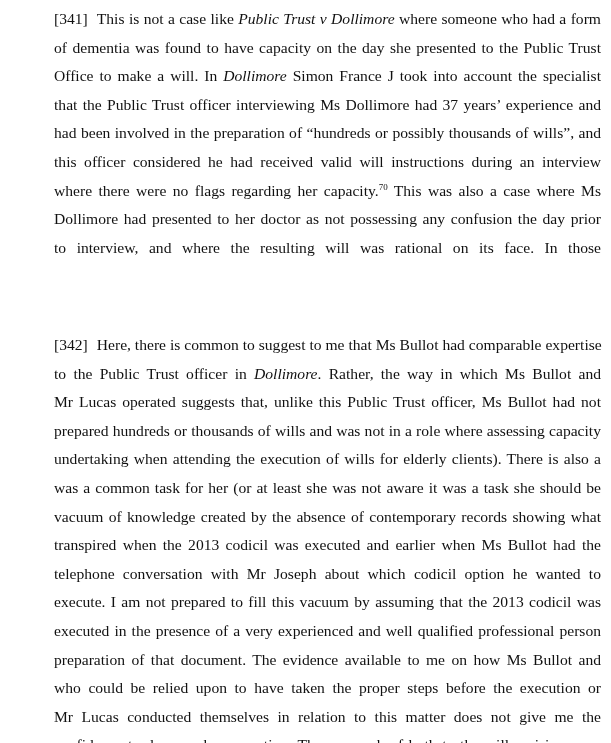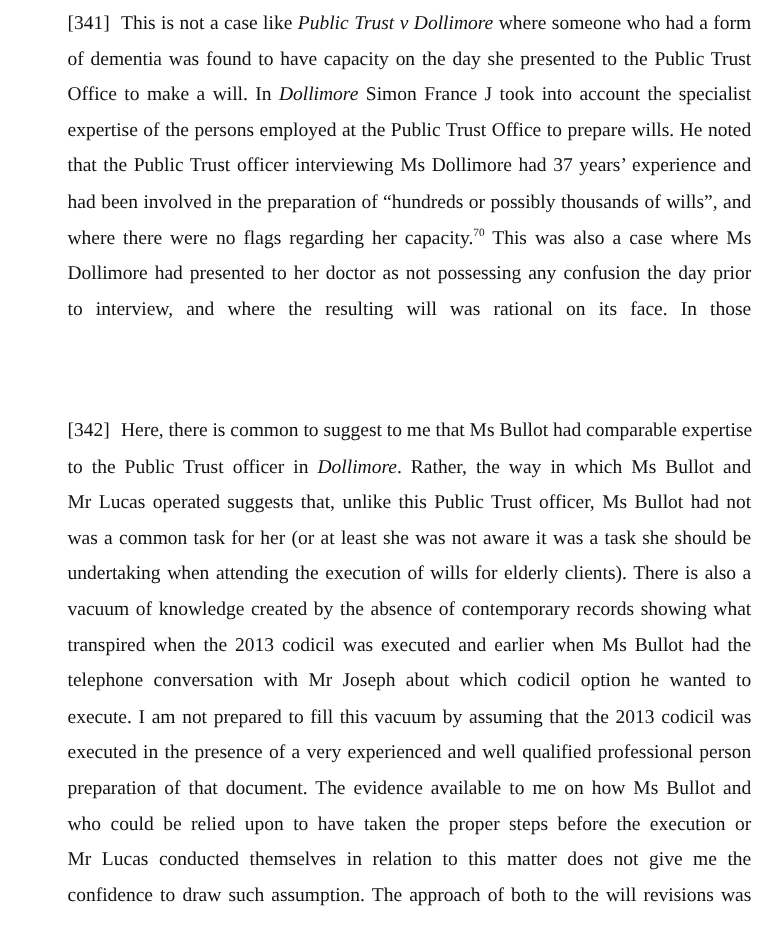--- a/index.html
+++ b/index.html
@@ -23,7 +23,6 @@
       <div class="line" style="word-spacing: 0.000976562px;"><span class="num">[341]</span><span>This is not a case like </span><i>Public Trust v Dollimore</i><span> where someone who had a form</span></div>
       <div class="line"><span>of dementia was found to have capacity on the day she presented to the Public Trust</span></div>
       <div class="line" style="word-spacing: 0.00104167px;"><span>Office to make a will.  In </span><i>Dollimore</i><span> Simon France J took into account the specialist</span></div>
-      <div class="line"><span>expertise of the persons employed at the Public Trust Office to prepare wills. He noted</span></div>
       <div class="line"><span>that the Public Trust officer interviewing Ms Dollimore had 37 years’ experience and</span></div>
       <div class="line"><span>had been involved in the preparation of “hundreds or possibly thousands of wills”, and</span></div>
       <div class="line" style="word-spacing: 0.00111607px;"><span>where there were no flags regarding her capacity.</span><sup>70</sup><span> This was also a case where Ms</span></div>

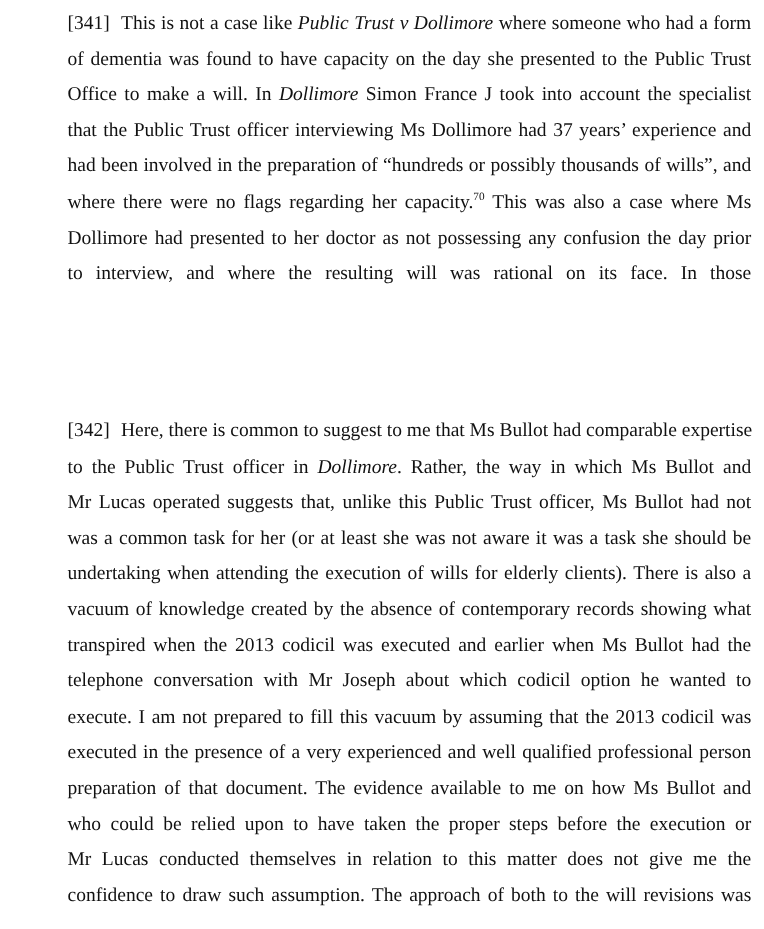--- a/index.html
+++ b/index.html
@@ -25,6 +25,7 @@
       <div class="line" style="word-spacing: 0.00104167px;"><span>Office to make a will.  In </span><i>Dollimore</i><span> Simon France J took into account the specialist</span></div>
       <div class="line"><span>that the Public Trust officer interviewing Ms Dollimore had 37 years’ experience and</span></div>
       <div class="line"><span>had been involved in the preparation of “hundreds or possibly thousands of wills”, and</span></div>
+      <div class="line"><span>this officer considered he had received valid will instructions during an interview</span></div>
       <div class="line" style="word-spacing: 0.00111607px;"><span>where there were no flags regarding her capacity.</span><sup>70</sup><span> This was also a case where Ms</span></div>
       <div class="line"><span>Dollimore had presented to her doctor as not possessing any confusion the day prior</span></div>
       <div class="line"><span>to interview, and where the resulting will was rational on its face. In those</span></div>

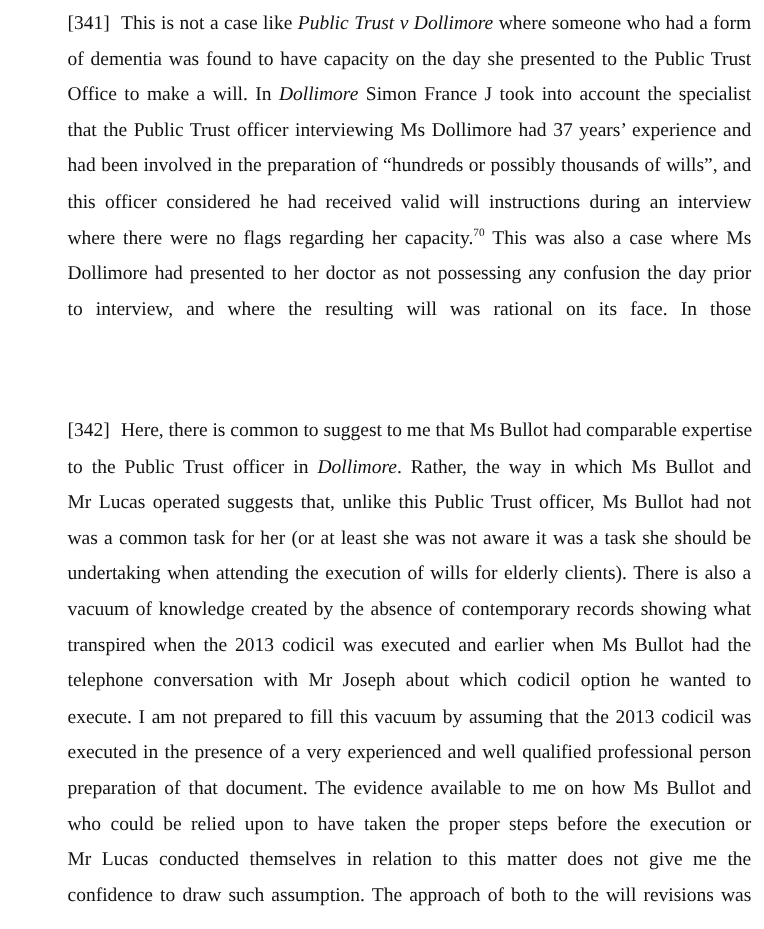--- a/index.html
+++ b/index.html
@@ -34,6 +34,7 @@
       <div class="line"><span class="num">[342]</span><span>Here, there is common to suggest to me that Ms Bullot had comparable expertise</span></div>
       <div class="line"><span>to the Public Trust officer in </span><i>Dollimore</i><span>.  Rather, the way in which Ms Bullot and</span></div>
       <div class="line"><span>Mr Lucas operated suggests that, unlike this Public Trust officer, Ms Bullot had not</span></div>
+      <div class="line"><span>prepared hundreds or thousands of wills and was not in a role where assessing capacity</span></div>
       <div class="line"><span>was a common task for her (or at least she was not aware it was a task she should be</span></div>
       <div class="line"><span>undertaking when attending the execution of wills for elderly clients). There is also a</span></div>
       <div class="line"><span>vacuum of knowledge created by the absence of contemporary records showing what</span></div>

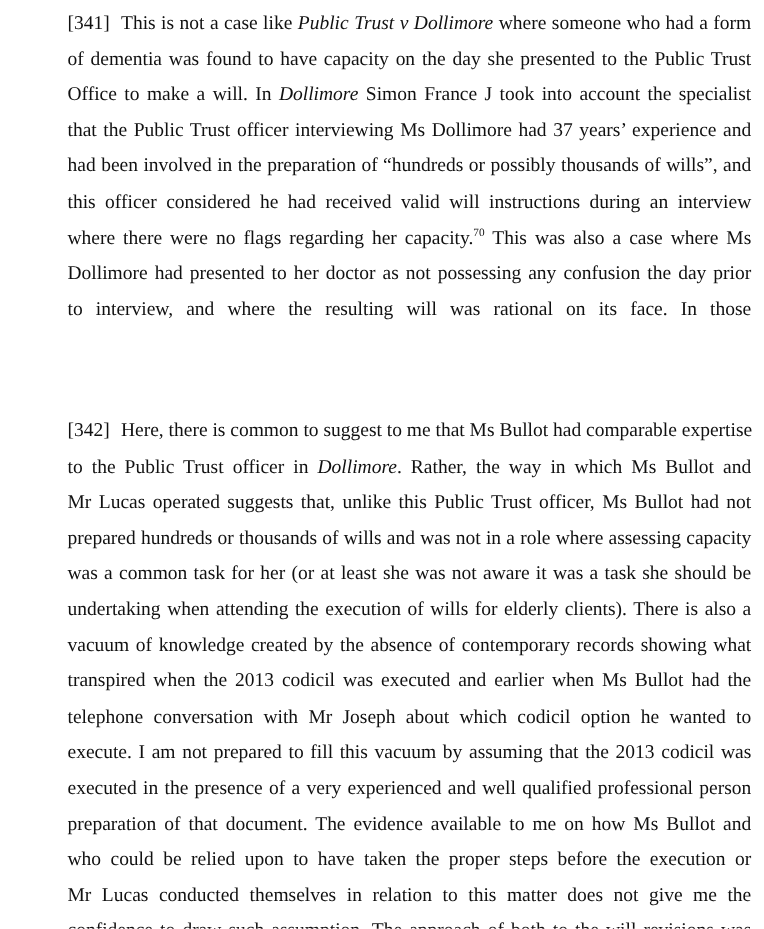--- a/index.html
+++ b/index.html
@@ -35,8 +35,8 @@
       <div class="line"><span>to the Public Trust officer in </span><i>Dollimore</i><span>.  Rather, the way in which Ms Bullot and</span></div>
       <div class="line"><span>Mr Lucas operated suggests that, unlike this Public Trust officer, Ms Bullot had not</span></div>
       <div class="line"><span>prepared hundreds or thousands of wills and was not in a role where assessing capacity</span></div>
+      <div class="line"><span>undertaking when attending the execution of wills for elderly clients). There is also a</span></div>
       <div class="line"><span>was a common task for her (or at least she was not aware it was a task she should be</span></div>
-      <div class="line"><span>undertaking when attending the execution of wills for elderly clients). There is also a</span></div>
       <div class="line"><span>vacuum of knowledge created by the absence of contemporary records showing what</span></div>
       <div class="line"><span>transpired when the 2013 codicil was executed and earlier when Ms Bullot had the</span></div>
       <div class="line"><span>telephone conversation with Mr Joseph about which codicil option he wanted to</span></div>

